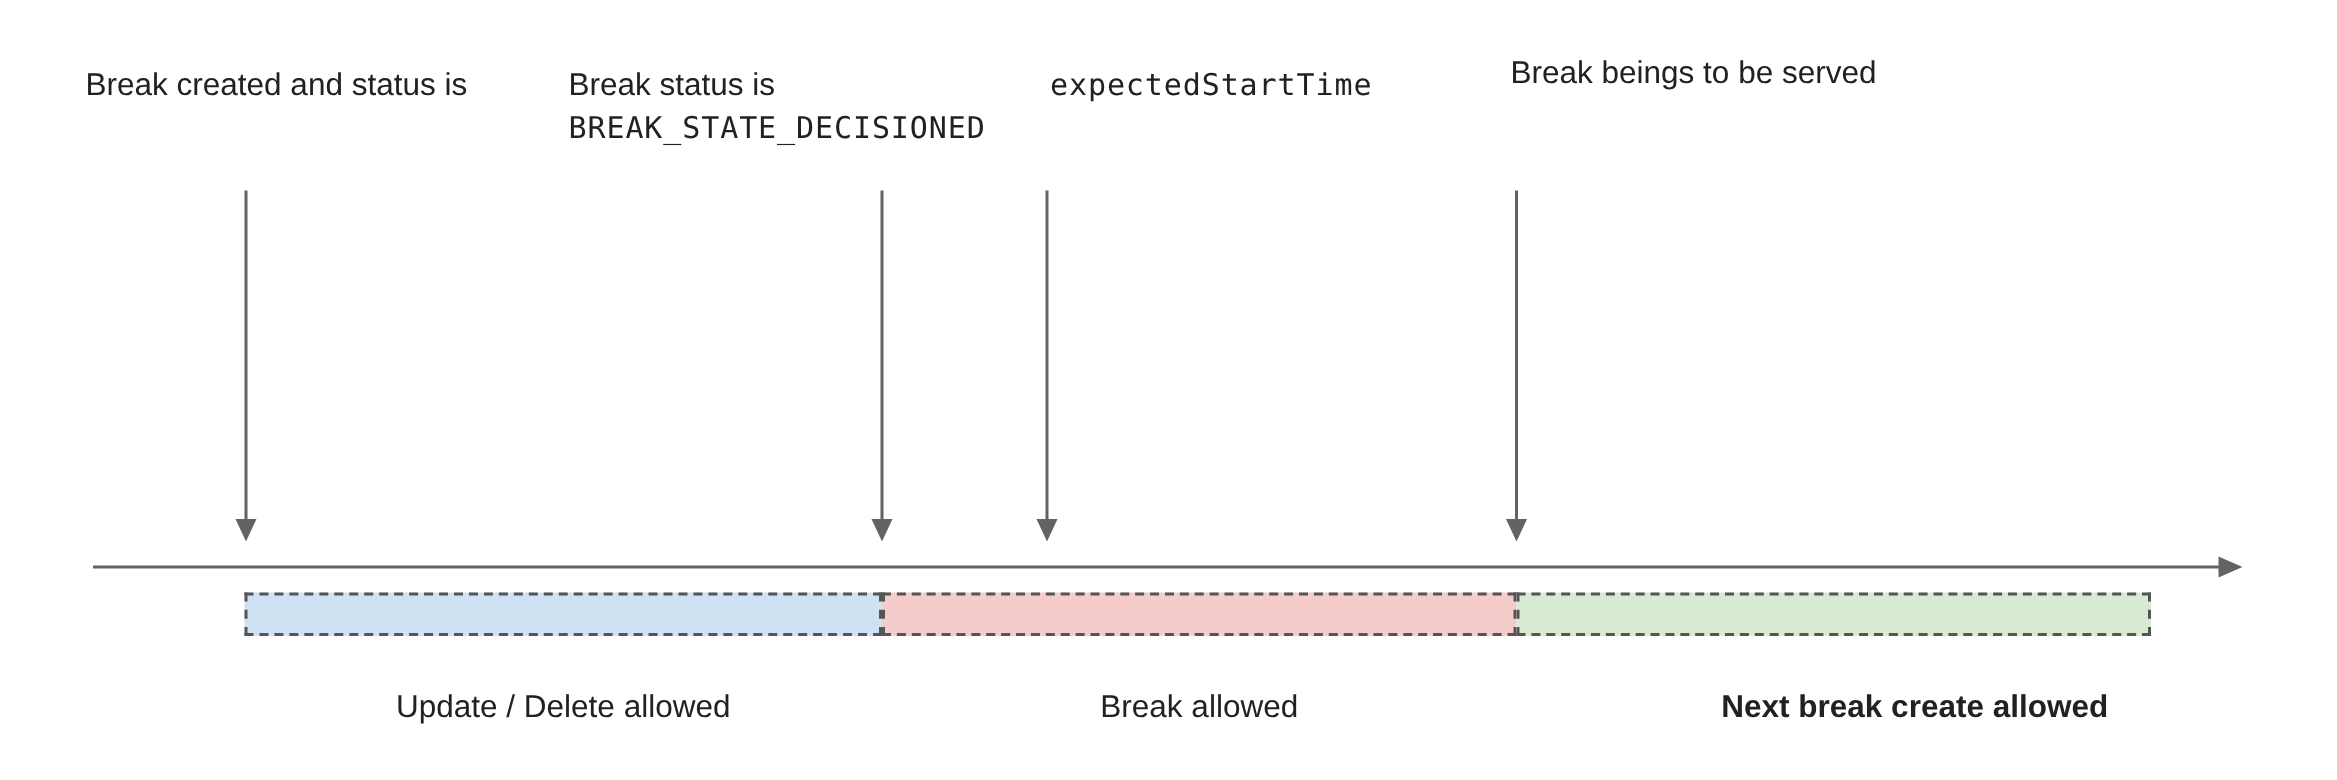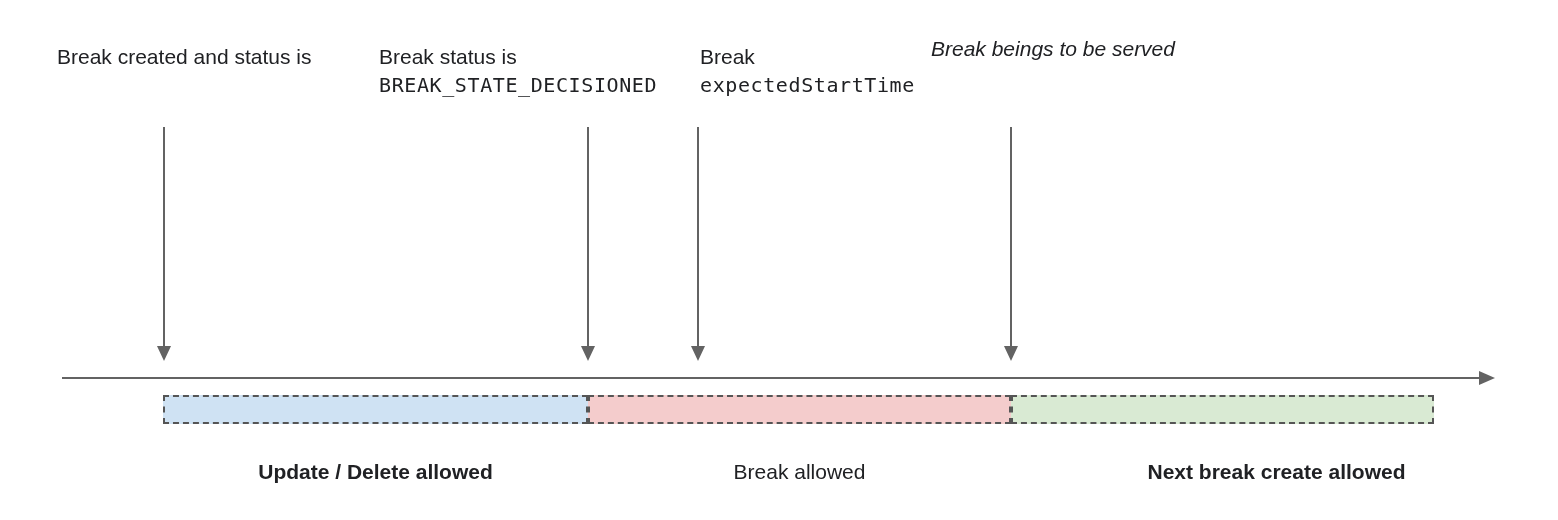--- a/index.html
+++ b/index.html
@@ -101,7 +101,6 @@
   </div>
 
   <div class="ann" style="left:673px; top:42px;">
-    <div>Break</div>
     <div class="mono">expectedStartTime</div>
   </div>
 

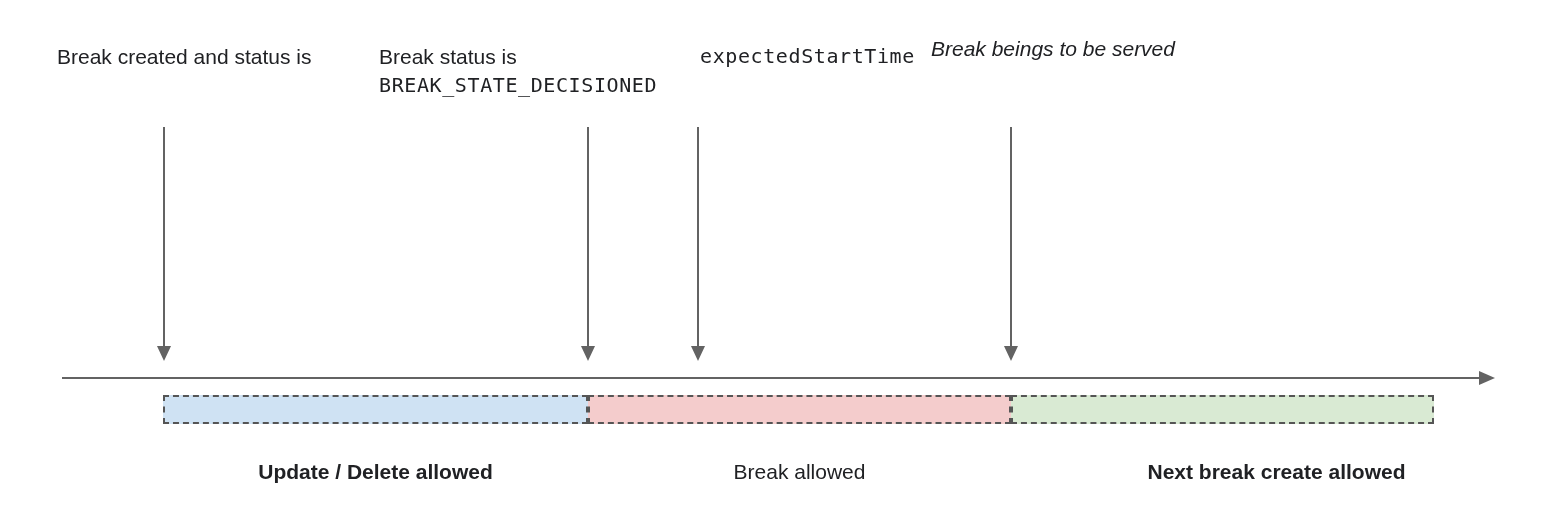--- a/index.html
+++ b/index.html
@@ -104,7 +104,7 @@
     <div class="mono">expectedStartTime</div>
   </div>
 
-  <div class="ann" style="left:904px; top:34px;font-style:italic;">
+  <div class="ann" style="left:980px; top:34px;">
     <div>Break beings to be served</div>
   </div>
 

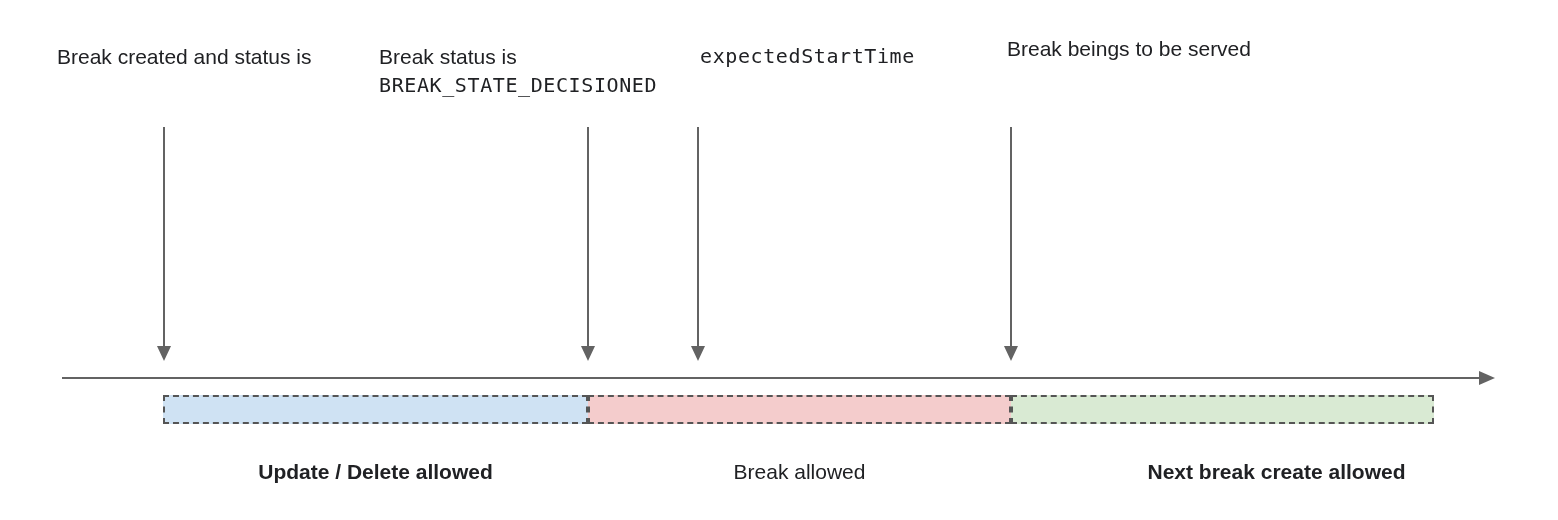--- a/index.html
+++ b/index.html
@@ -133,7 +133,7 @@
   <div class="seg" style="left: 561px; width: 423px; background-color: rgb(244, 204, 204);"></div>
   <div class="seg" style="left: 984px; width: 423px; background-color: rgb(217, 234, 211);"></div>
 
-  <div class="seg-label" style="left:136px; width:425px;font-weight:bold;">Update / Delete allowed</div>
+  <div class="seg-label" style="left:136px; width:425px;">Update / Delete allowed</div>
   <div class="seg-label" style="left:561px; width:423px;">Break allowed</div>
   <div class="seg-label" style="left:1028px; width:443px;font-weight:bold;">Next break create allowed</div>
 

